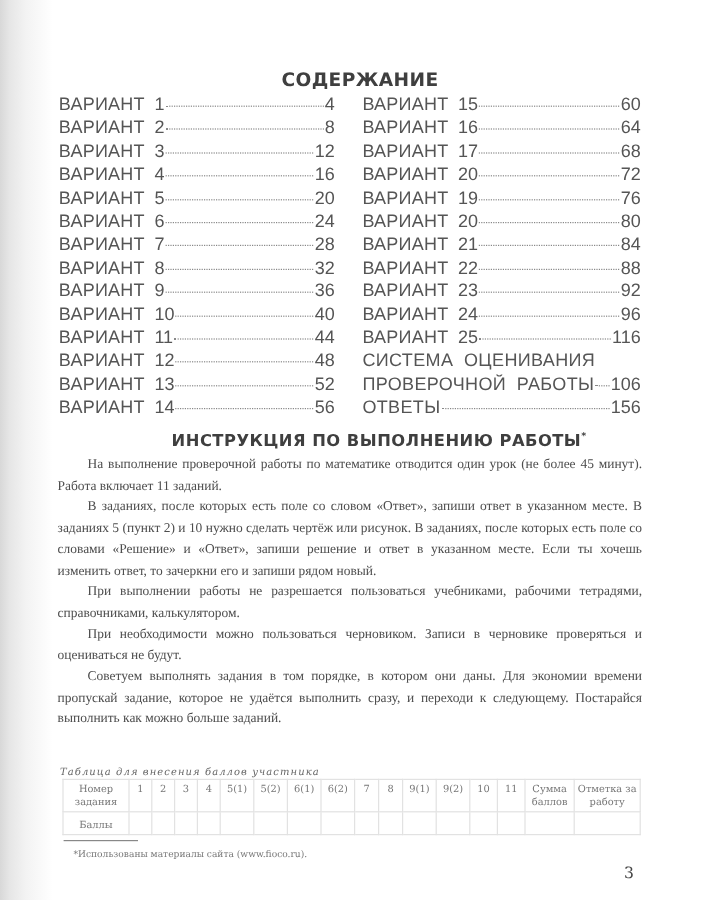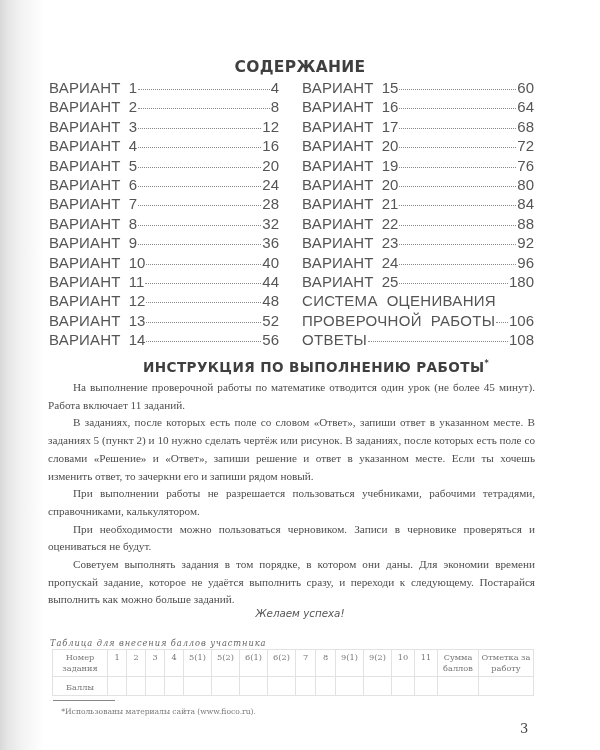--- a/index.html
+++ b/index.html
@@ -249,7 +249,7 @@
         <span class="label">ВАРИАНТ</span>
         <span class="num">25</span>
         <span class="dots"></span>
-        <span class="page-num">180</span>
+        <span class="page-num">116</span>
       </div>
     <div class="toc-row plain">
         <span class="label" style="white-space:pre">СИСТЕМА  ОЦЕНИВАНИЯ</span>

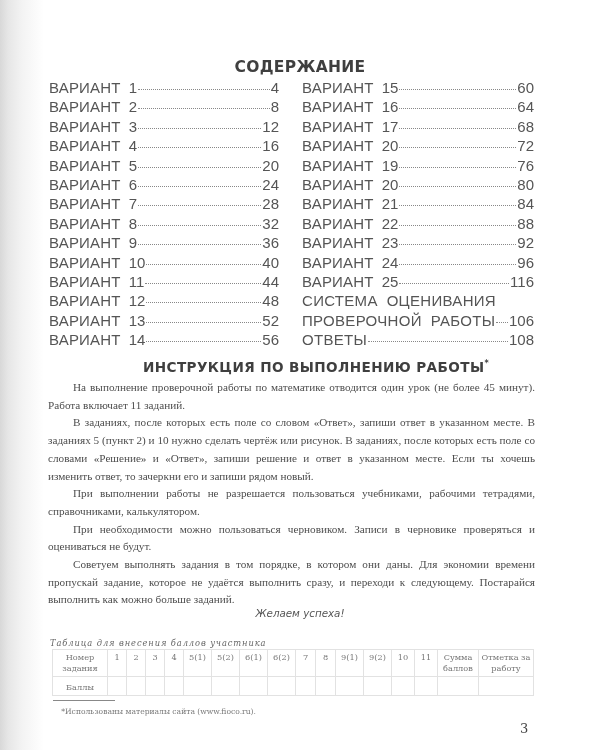--- a/index.html
+++ b/index.html
@@ -262,7 +262,7 @@
     <div class="toc-row plain">
         <span class="label">ОТВЕТЫ</span>
         <span class="dots"></span>
-        <span class="page-num">108</span>
+        <span class="page-num">156</span>
       </div>
   </div>
 

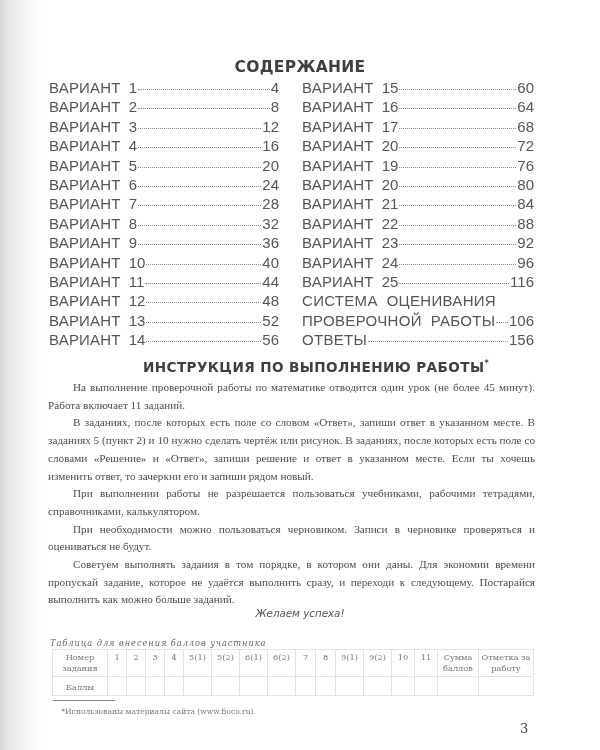--- a/index.html
+++ b/index.html
@@ -276,7 +276,6 @@
     <p>Советуем выполнять задания в том порядке, в котором они даны. Для экономии времени пропускай задание, которое не удаётся выполнить сразу, и переходи к следующему. Постарайся выполнить как можно больше заданий.</p>
   </div>
 
-  <div class="wish">Желаем успеха!</div>
 
   <div class="score-caption">Таблица для внесения баллов участника</div>
 

